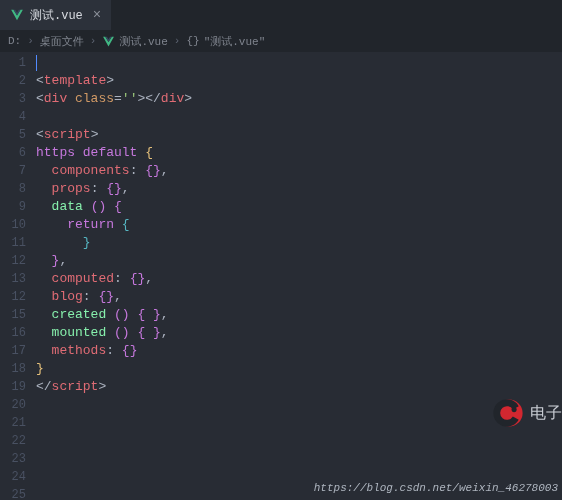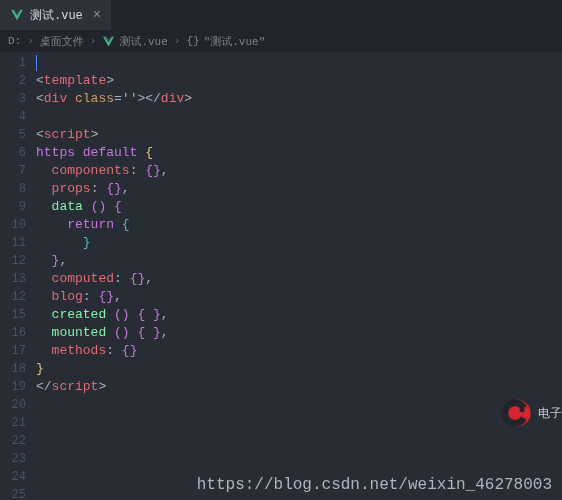--- a/index.html
+++ b/index.html
@@ -103,7 +103,7 @@
   align-items: center;
   gap: 4px;
   color: #c9cdd4;
-  font-size: 12px;
+  font-size: 16px;
 }
 .logo-c {
   width: 34px;

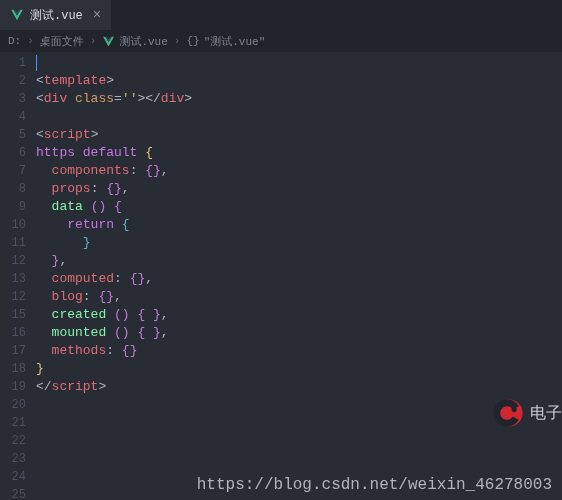--- a/index.html
+++ b/index.html
@@ -90,10 +90,11 @@
 .t-brace-b { color: #56b6c2; }
 .watermark {
   position: absolute;
-  right: 10px;
+  right: 4px;
   bottom: 6px;
   color: #aeb5bf;
-  font-size: 16px;
+  font-size: 11px;
+  font-style: italic;
 }
 .logo-badge {
   position: absolute;

